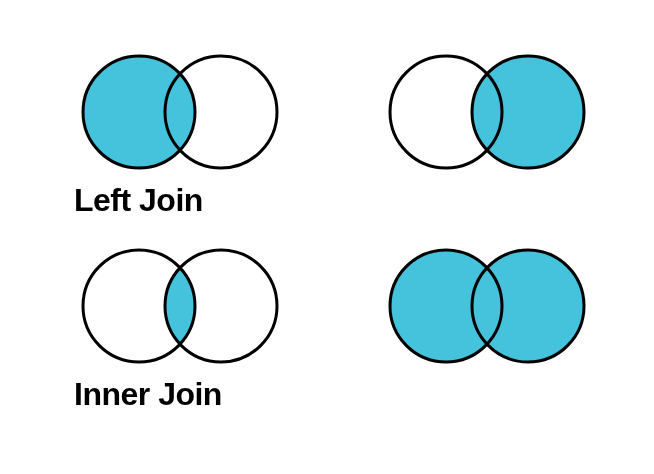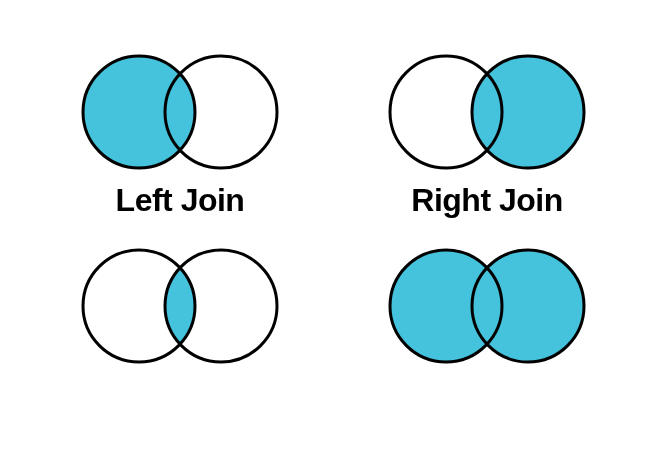--- a/index.html
+++ b/index.html
@@ -17,7 +17,7 @@
   .cell {
     position: absolute;
     width: 212px;
-    text-align: center;
+    text-align: left;
   }
   .cell-0 { left: 74px;  top: 53px;  }
   .cell-1 { left: 381px; top: 53px;  }

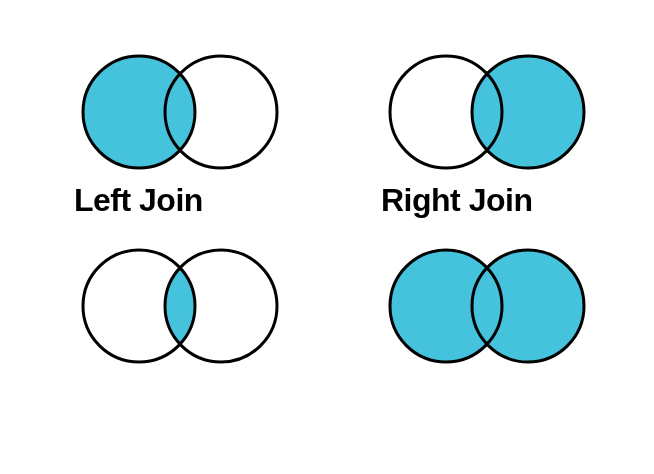--- a/index.html
+++ b/index.html
@@ -56,7 +56,6 @@
     <circle cx="59" cy="59" r="56" fill="none" stroke-width="3" stroke="#000000"></circle>
     <circle cx="141" cy="59" r="56" fill="none" stroke-width="3" stroke="#000000"></circle>
   </svg>
-  <div class="join-label">Right Join</div>
 </div>
 
 <div class="cell cell-2">

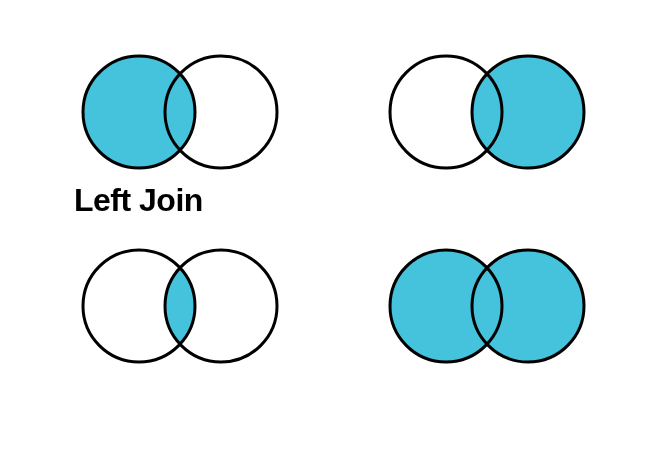--- a/index.html
+++ b/index.html
@@ -69,6 +69,7 @@
     <circle cx="59" cy="59" r="56" fill="none" stroke-width="3" stroke="#000000"></circle>
     <circle cx="141" cy="59" r="56" fill="none" stroke-width="3" stroke="#000000"></circle>
   </svg>
+  <div class="join-label">Inner Join</div>
 </div>
 
 <div class="cell cell-3">

